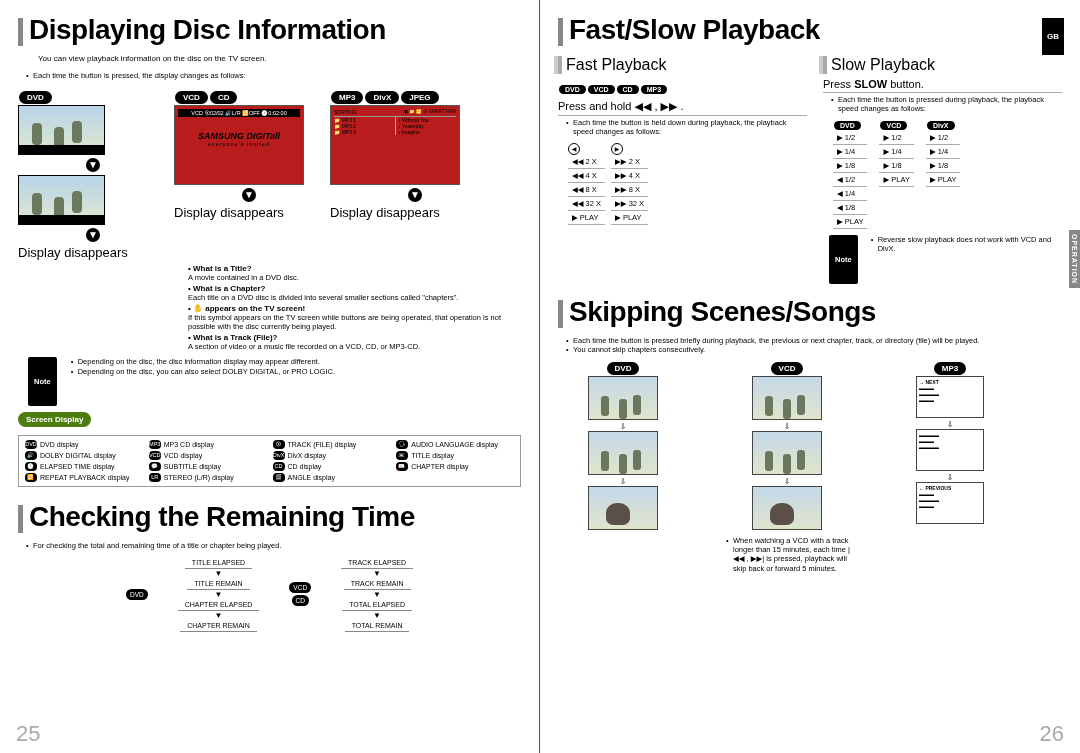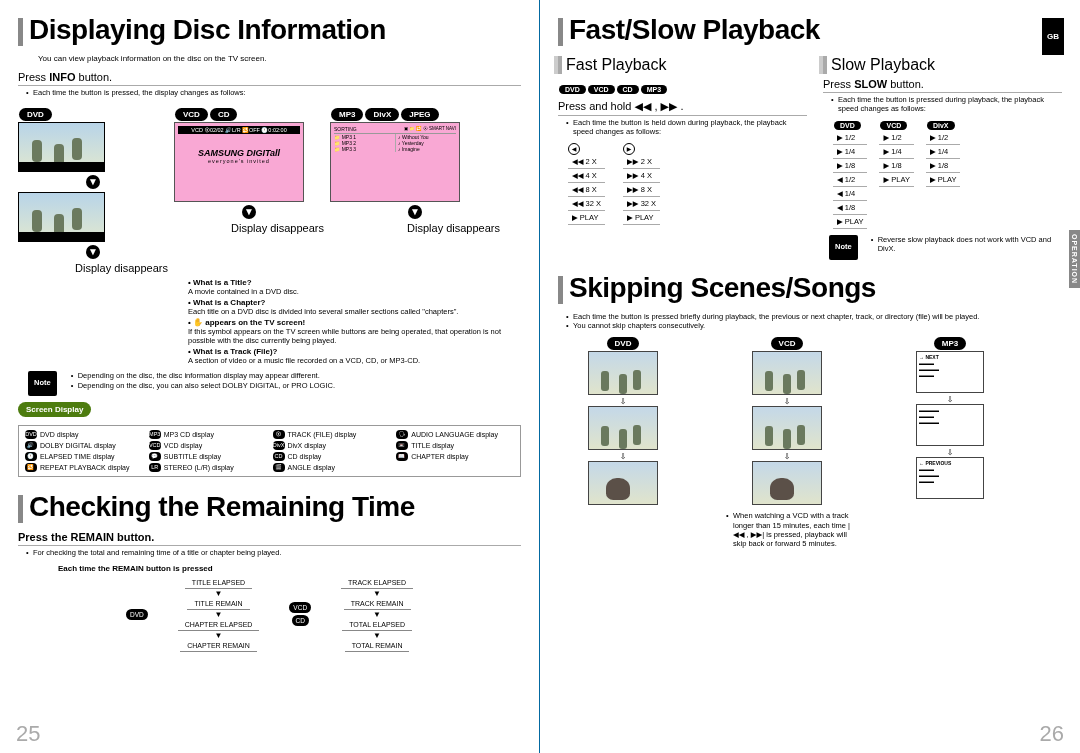--- a/index.html
+++ b/index.html
@@ -66,7 +66,6 @@
       </div>
     <div class="subtitle">You can view playback information on the disc on the TV screen.</div>
 
-    <div class="subhead">Press <b>INFO</b> button.</div>
     <ul class="ul">
         <li>Each time the button is pressed, the display changes as follows:</li>
       </ul>

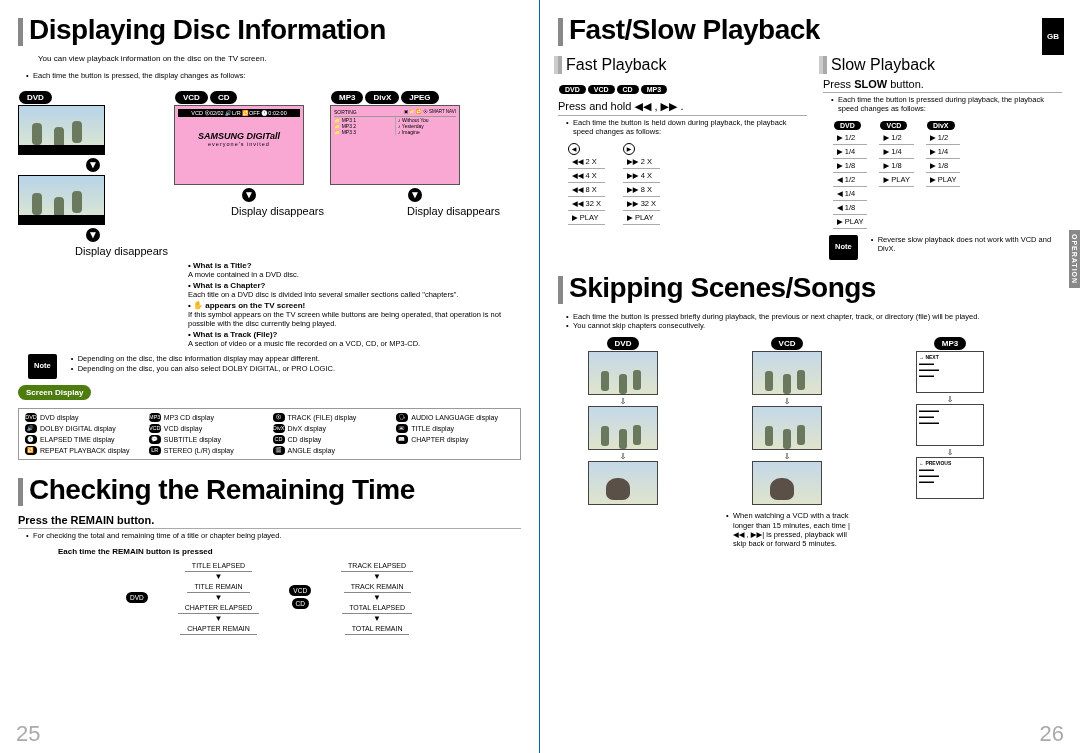--- a/index.html
+++ b/index.html
@@ -21,7 +21,7 @@
   .thumb { width:85px; height:48px; background:linear-gradient(#b8d4e8,#e0e8d0); border:1px solid #000; position:relative; }
   .thumb::after { content:""; position:absolute; bottom:0; left:0; right:0; height:9px; background:#000; }
   .thumb .cactus { position:absolute; bottom:9px; left:15%; width:10px; height:22px; background:#6b7a5f; border-radius:4px; box-shadow: 22px 4px 0 0 #6b7a5f, 40px -2px 0 0 #6b7a5f; }
-  .tv-box { width:130px; height:80px; border:1px solid #555; background:#f9a8d4; font-size:6px; padding:3px; box-sizing:border-box; }
+  .tv-box { width:130px; height:80px; border:1px solid #555; background:#b91c1c; font-size:6px; padding:3px; box-sizing:border-box; }
   .arrow-dn { width:14px; height:14px; border-radius:50%; background:#000; color:#fff; font-size:10px; line-height:14px; text-align:center; margin:3px auto; }
   .caption { font-size:11px; text-align:right; }
   .def { font-size:7.5px; margin:2px 0 2px 10px; }

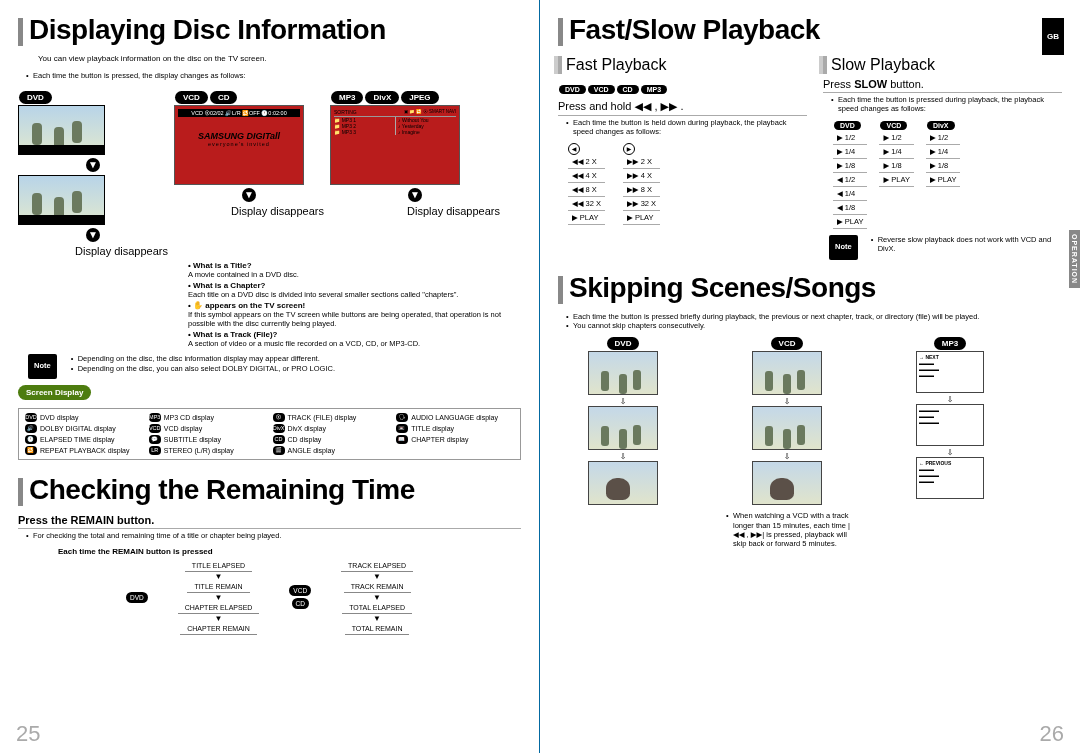--- a/index.html
+++ b/index.html
@@ -42,7 +42,7 @@
   .h2-bar .vbar { width:4px; background:#aaa; height:18px; margin-right:4px; box-shadow:-4px 0 0 0 #ccc; }
   .speed-col { font-size:7.5px; }
   .speed-item { border-bottom:1px solid #aaa; padding:2px 4px; white-space:nowrap; }
-  .speed-grid { display:flex; gap:18px; margin:4px 0 0 10px; }
+  .speed-grid { display:flex; gap:6px; margin:4px 0 0 10px; }
   .flowcol { display:flex; flex-direction:column; align-items:center; }
   .flowbtn { background:#000; color:#fff; font-size:6.5px; padding:2px 4px; border-radius:6px; }
   .flowbox { border-bottom:1px solid #888; font-size:7px; padding:2px 7px; white-space:nowrap; }

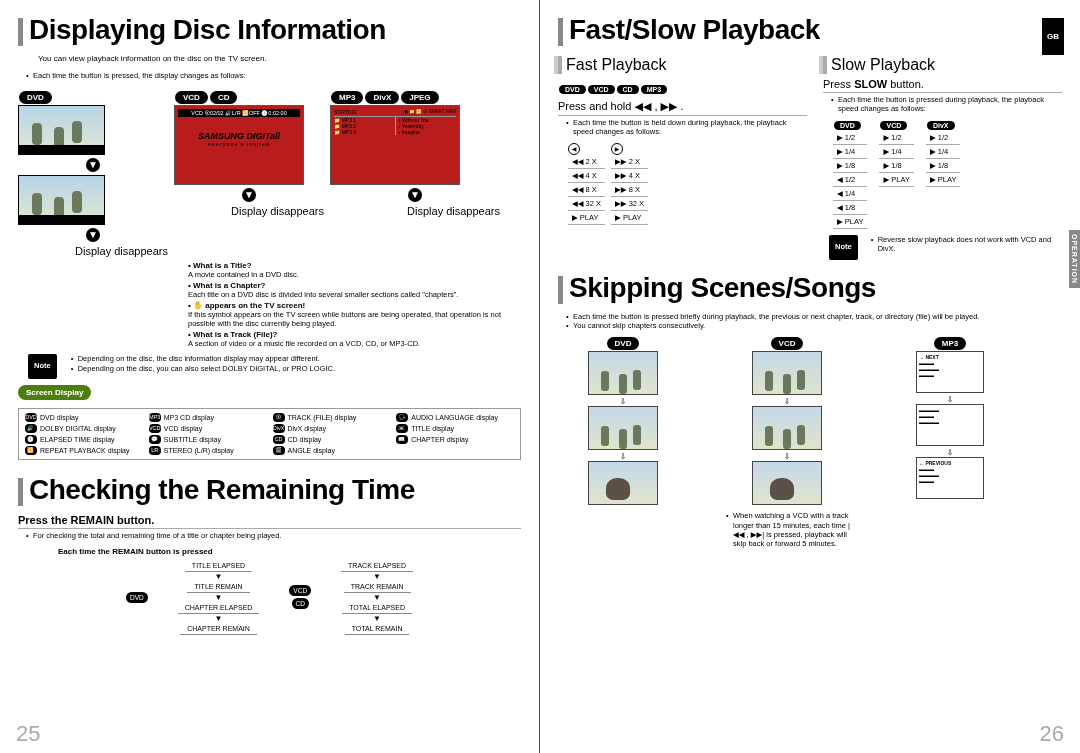--- a/index.html
+++ b/index.html
@@ -23,7 +23,7 @@
   .thumb .cactus { position:absolute; bottom:9px; left:15%; width:10px; height:22px; background:#6b7a5f; border-radius:4px; box-shadow: 22px 4px 0 0 #6b7a5f, 40px -2px 0 0 #6b7a5f; }
   .tv-box { width:130px; height:80px; border:1px solid #555; background:#b91c1c; font-size:6px; padding:3px; box-sizing:border-box; }
   .arrow-dn { width:14px; height:14px; border-radius:50%; background:#000; color:#fff; font-size:10px; line-height:14px; text-align:center; margin:3px auto; }
-  .caption { font-size:11px; text-align:right; }
+  .caption { font-size:13px; text-align:left; }
   .def { font-size:7.5px; margin:2px 0 2px 10px; }
   .def b { font-size:8px; }
   .note-pill { display:inline-block; background:#000; color:#fff; font-size:7.5px; font-weight:bold; padding:7px 6px; border-radius:2px; vertical-align:top; }

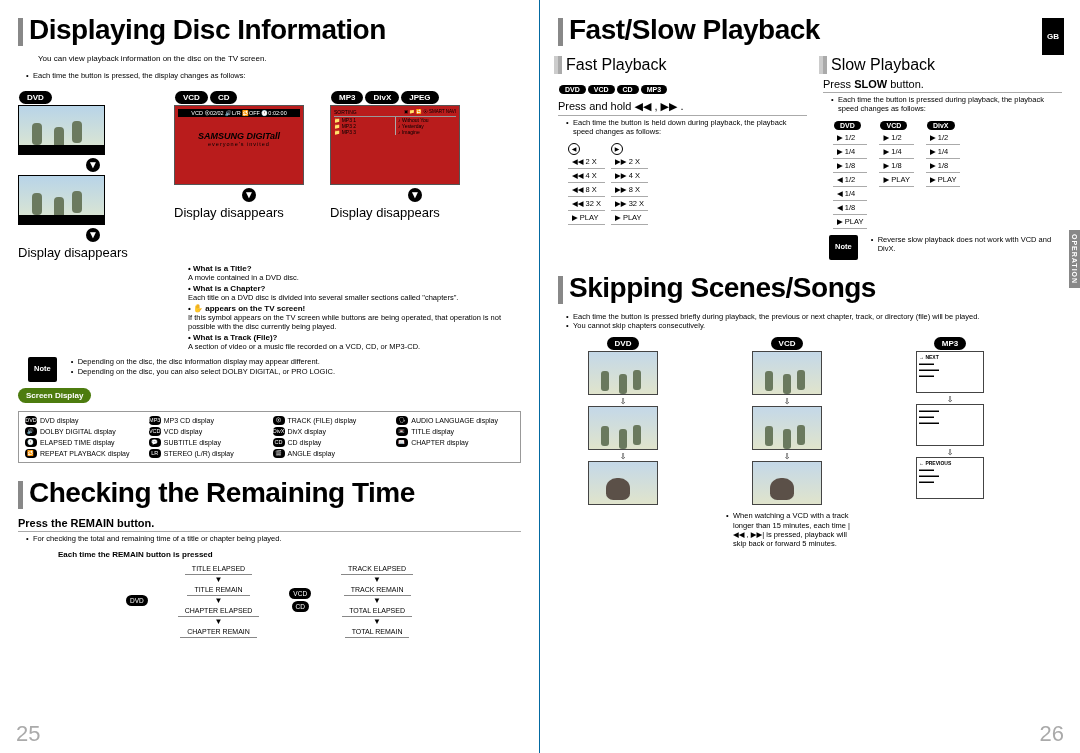--- a/index.html
+++ b/index.html
@@ -26,7 +26,7 @@
   .caption { font-size:13px; text-align:left; }
   .def { font-size:7.5px; margin:2px 0 2px 10px; }
   .def b { font-size:8px; }
-  .note-pill { display:inline-block; background:#000; color:#fff; font-size:7.5px; font-weight:bold; padding:7px 6px; border-radius:2px; vertical-align:top; }
+  .note-pill { display:inline-block; background:#000; color:#fff; font-size:7.5px; font-weight:bold; padding:20px 6px; border-radius:2px; vertical-align:top; }
   .screen-disp { background:#4d7c0f; color:#fff; font-size:8px; font-weight:bold; padding:3px 8px; border-radius:9px; display:inline-block; margin:6px 0 4px 0; }
   .legend { display:grid; grid-template-columns: repeat(4, 1fr); gap:2px 6px; border:1px solid #999; padding:4px 6px; font-size:7px; margin-top:4px; }
   .legend .lentry { display:flex; align-items:center; gap:3px; }

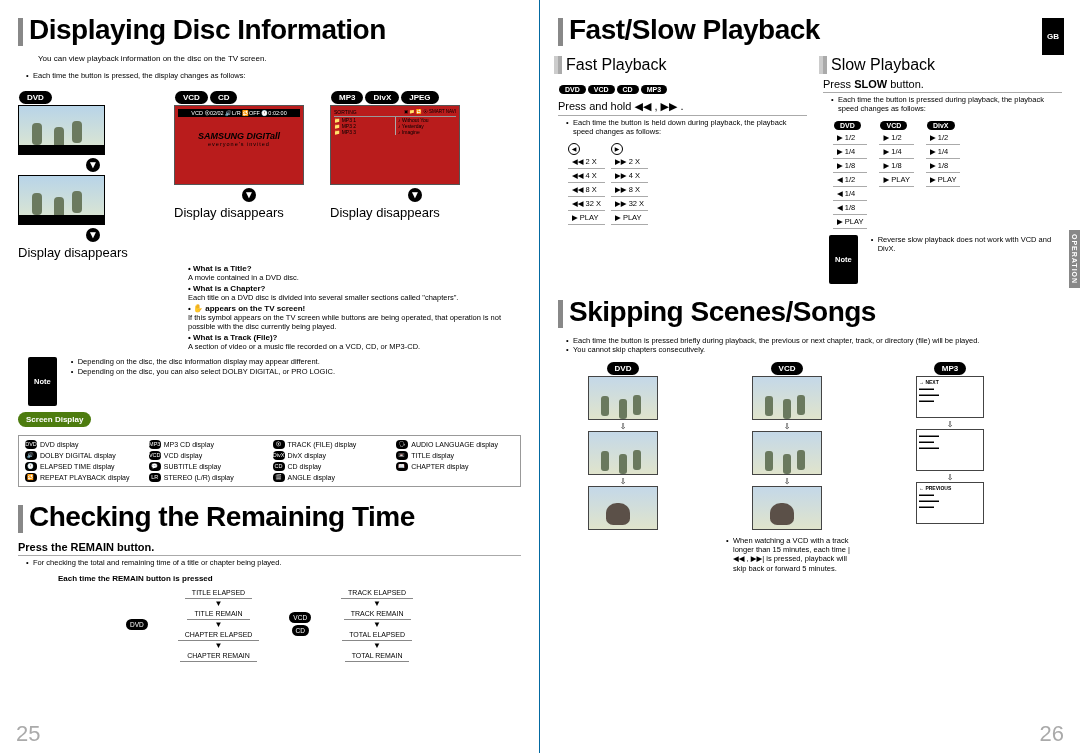--- a/index.html
+++ b/index.html
@@ -198,7 +198,6 @@
         <div class="vbar vbar-lg"></div>
         <h1>Checking the Remaining Time</h1>
       </div>
-    <div class="subhead" style="font-weight:bold">Press the REMAIN button.</div>
     <ul class="ul">
         <li>For checking the total and remaining time of a title or chapter being played.</li>
       </ul>

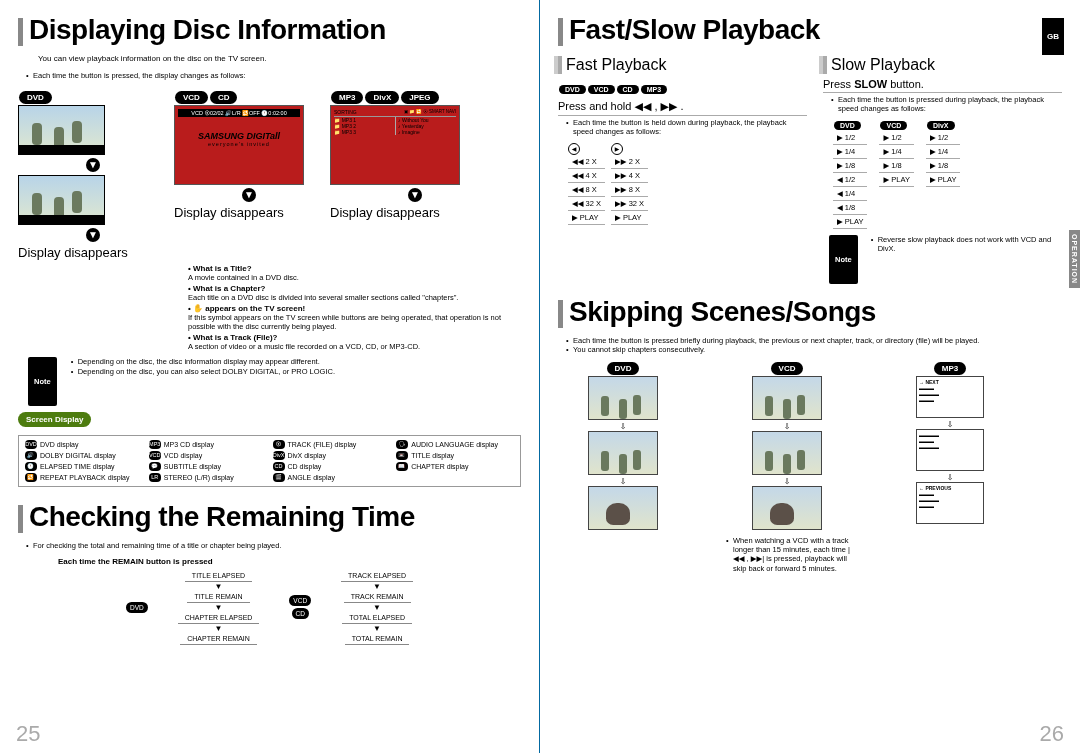--- a/index.html
+++ b/index.html
@@ -201,7 +201,6 @@
     <ul class="ul">
         <li>For checking the total and remaining time of a title or chapter being played.</li>
       </ul>
-    <div style="font-size:8px;font-weight:bold;margin:4px 0 4px 40px">Each time the REMAIN button is pressed</div>
 
     <div class="flex-center" style="gap:30px">
       <span class="flowbtn" style="align-self:center">DVD</span>

